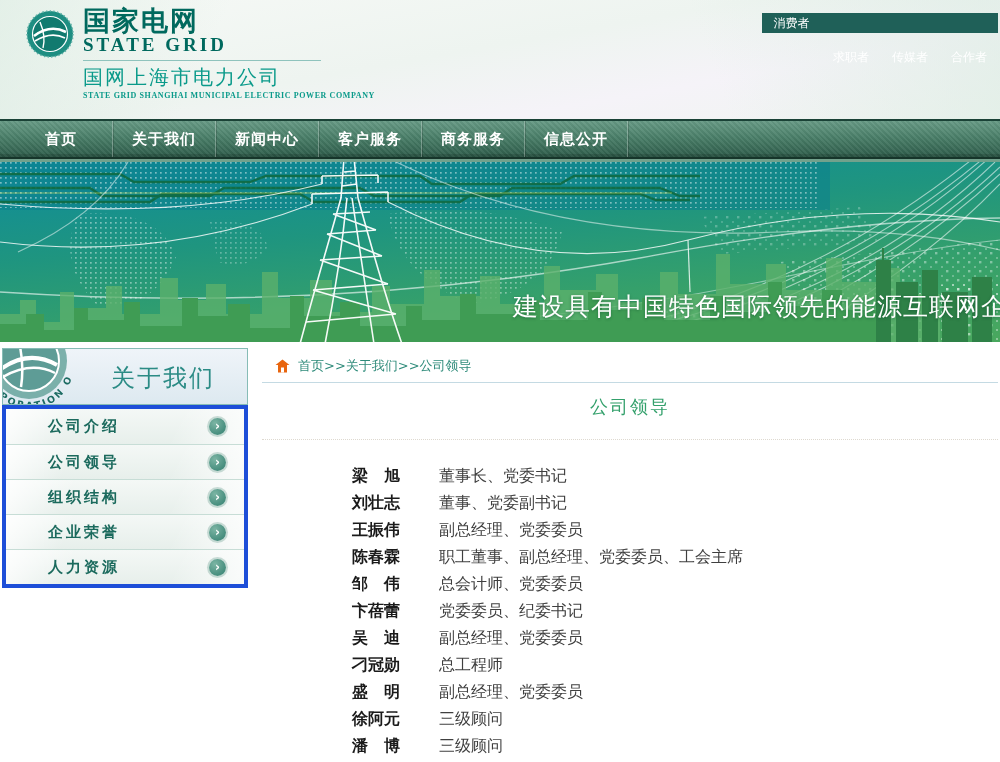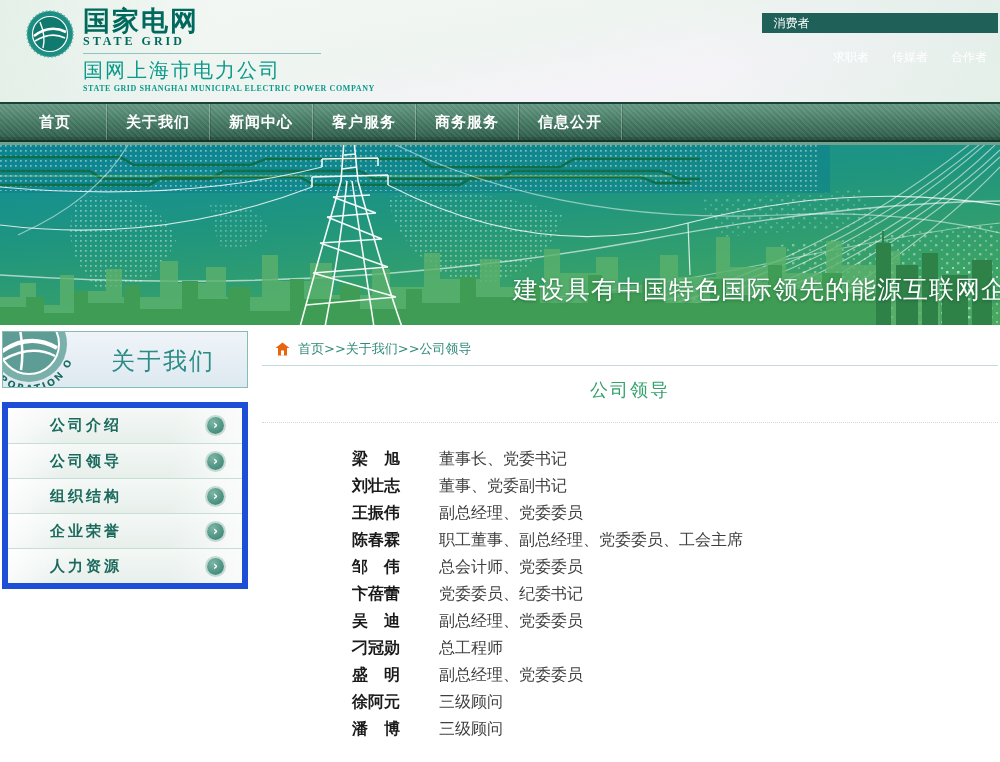--- a/index.html
+++ b/index.html
@@ -8,7 +8,7 @@
 
   
   .header {
-    position:relative; height:103px;
+    position:relative; height:120px;
     background:
       linear-gradient(115deg, rgba(213,233,221,.55) 0%, rgba(255,255,255,0) 22%),
       linear-gradient(250deg, rgba(219,236,226,.6) 2%, rgba(255,255,255,0) 30%),

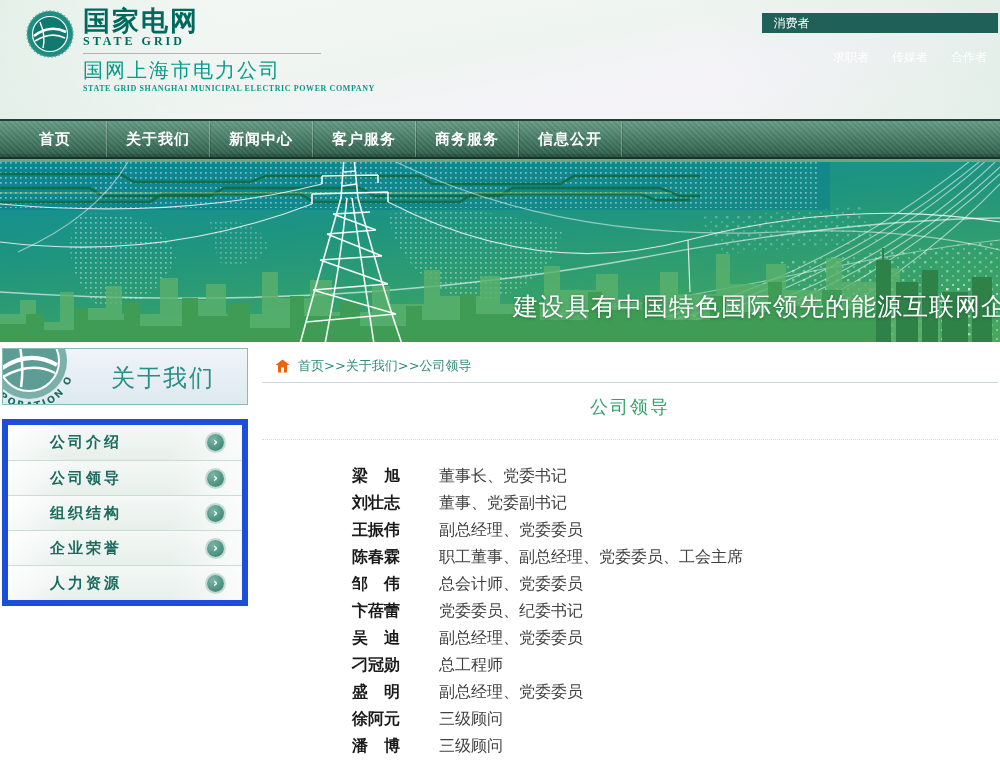--- a/index.html
+++ b/index.html
@@ -19,7 +19,7 @@
   .logo-globe { width:48px; height:48px; margin-top:3px; }
   .logo-texts { margin-left:9px; }
   .brand-cn { font-size:27px; font-weight:bold; color:#00695e; letter-spacing:2px; line-height:1.05; }
-  .brand-en { font-family:"Liberation Serif", serif; font-size:12px; font-weight:bold; color:#00695e; letter-spacing:3px; line-height:1.1; }
+  .brand-en { font-family:"Liberation Serif", serif; font-size:19px; font-weight:bold; color:#00695e; letter-spacing:3px; line-height:1.1; }
   .logo-divider { width:238px; height:1px; background:#8fc3bd; margin:4px 0 5px 0; }
   .company-cn { font-size:20px; font-weight:normal; color:#0a9a8a; letter-spacing:2px; line-height:1.15; }
   .company-en { font-family:"Liberation Serif", serif; font-size:8px; font-weight:bold; color:#0a9a8a; letter-spacing:.6px; margin-top:2px; }

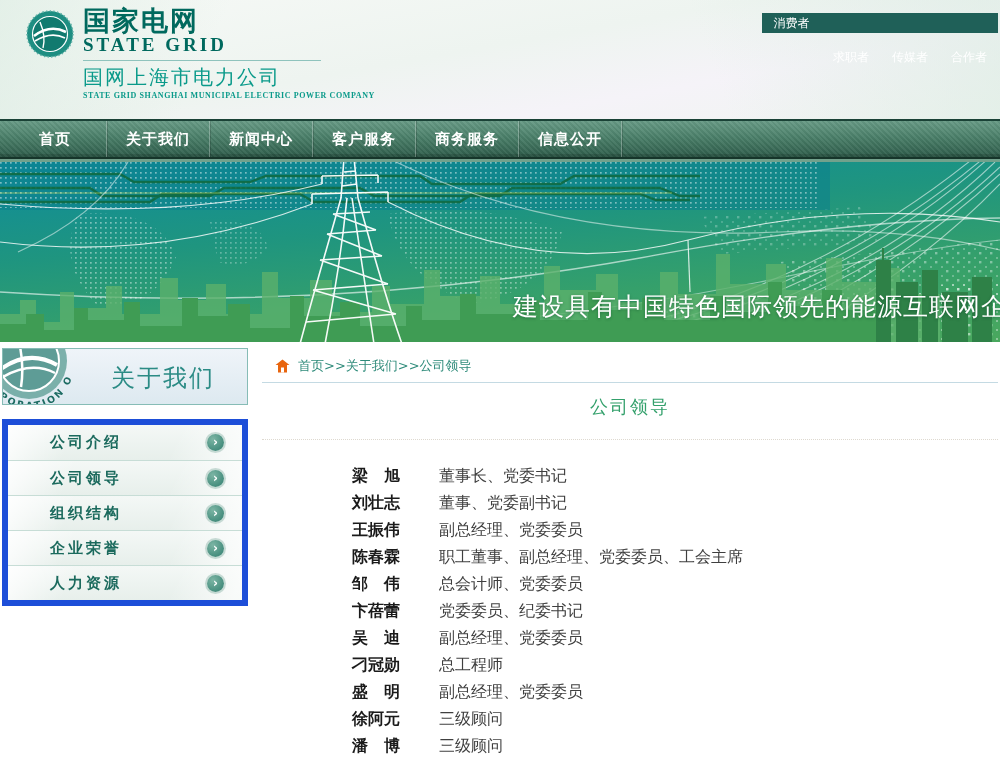--- a/index.html
+++ b/index.html
@@ -36,7 +36,7 @@
 
   
   .nav {
-    height:39px; display:flex; align-items:stretch; padding-left:4px;
+    height:39px; display:flex; align-items:stretch; padding-left:10px;
     background:
       repeating-linear-gradient(45deg, rgba(255,255,255,.05) 0 2px, rgba(0,0,0,.04) 2px 4px),
       linear-gradient(#679a85 0%, #4a7f69 45%, #2e5c4a 100%);

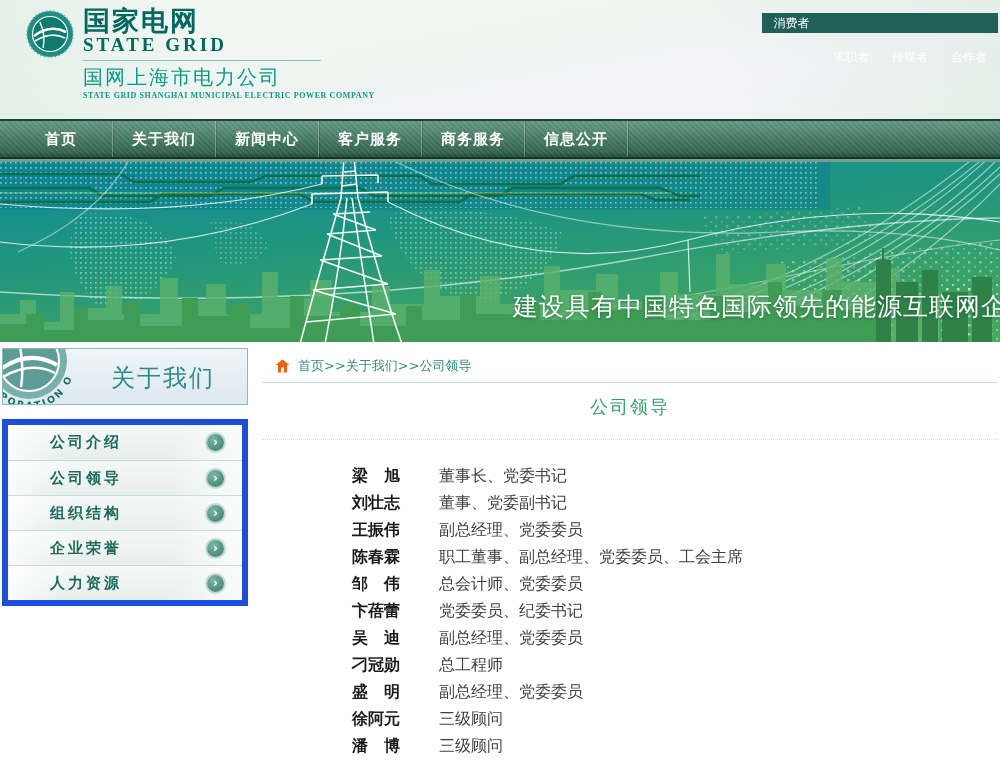--- a/index.html
+++ b/index.html
@@ -74,7 +74,7 @@
     position:relative; overflow:hidden;
   }
   .side-head-title { position:absolute; left:108px; top:13px; font-size:24px; color:#2b8b85; letter-spacing:2px; }
-  .side-menu { margin-top:14px; border:6px solid #1d4ed8; }
+  .side-menu { border:4px solid #1d4ed8; }
   .side-item {
     height:35px; display:flex; align-items:center; cursor:pointer;
     padding-left:42px; position:relative;

